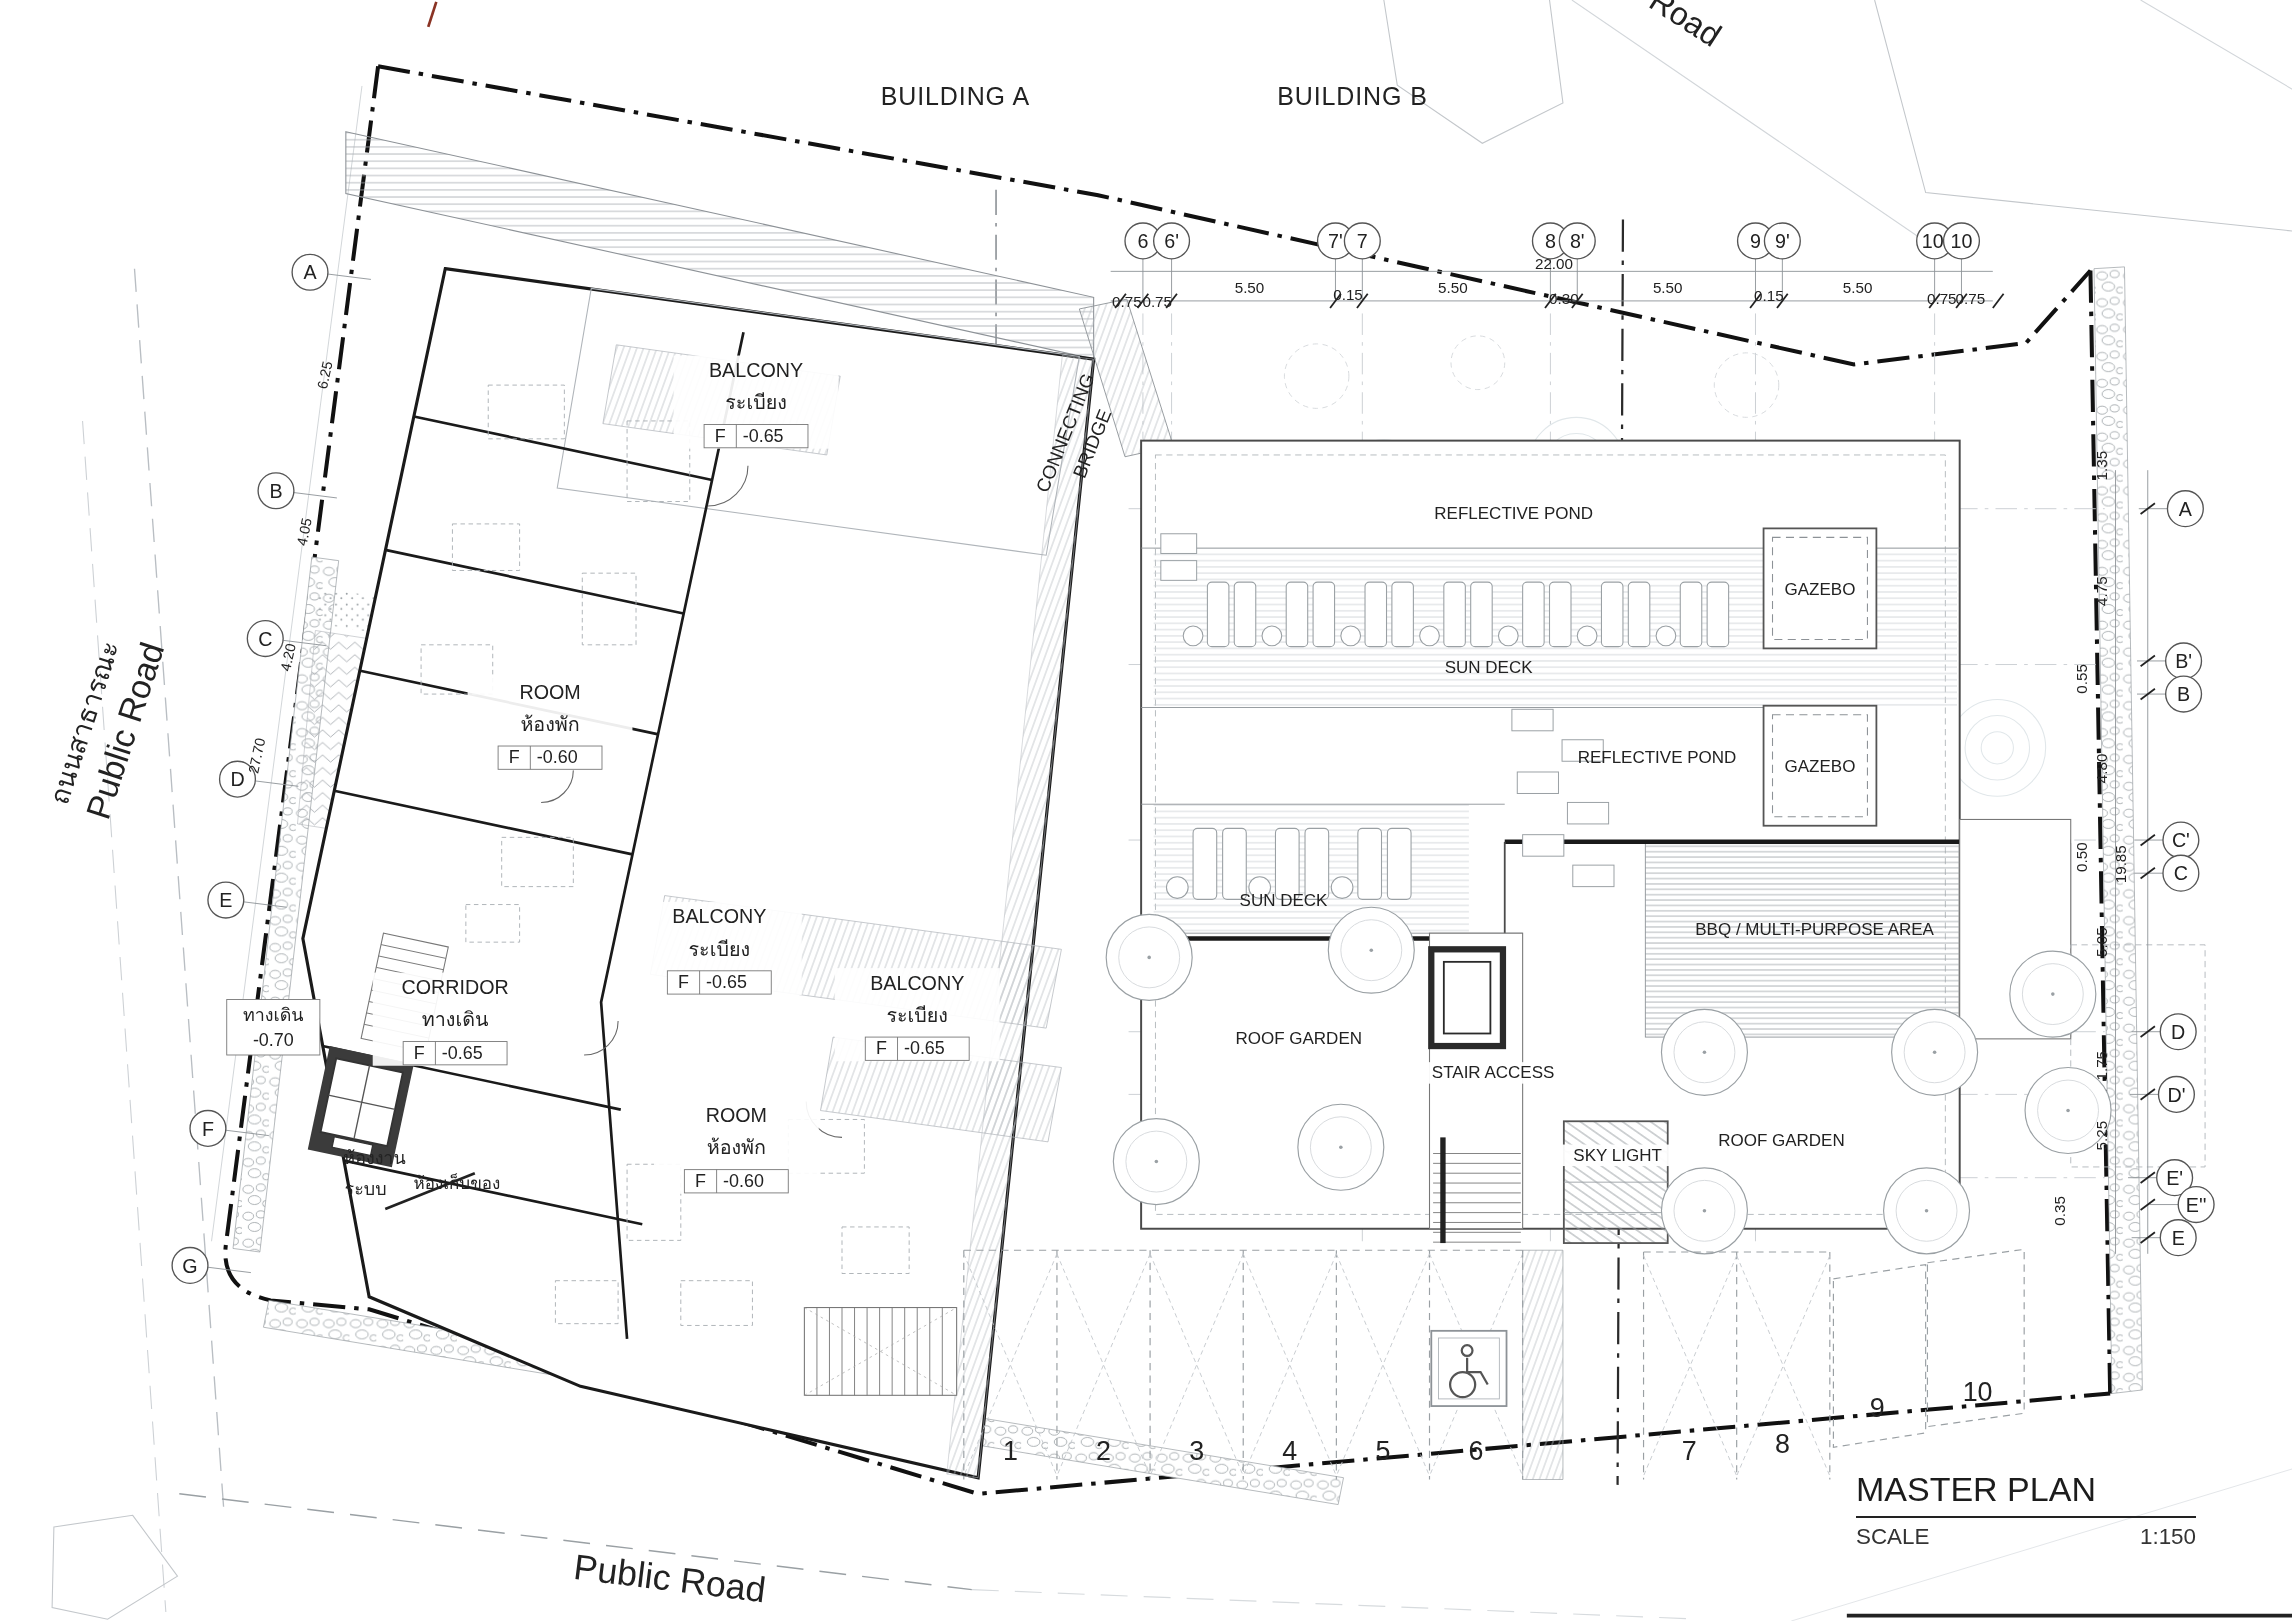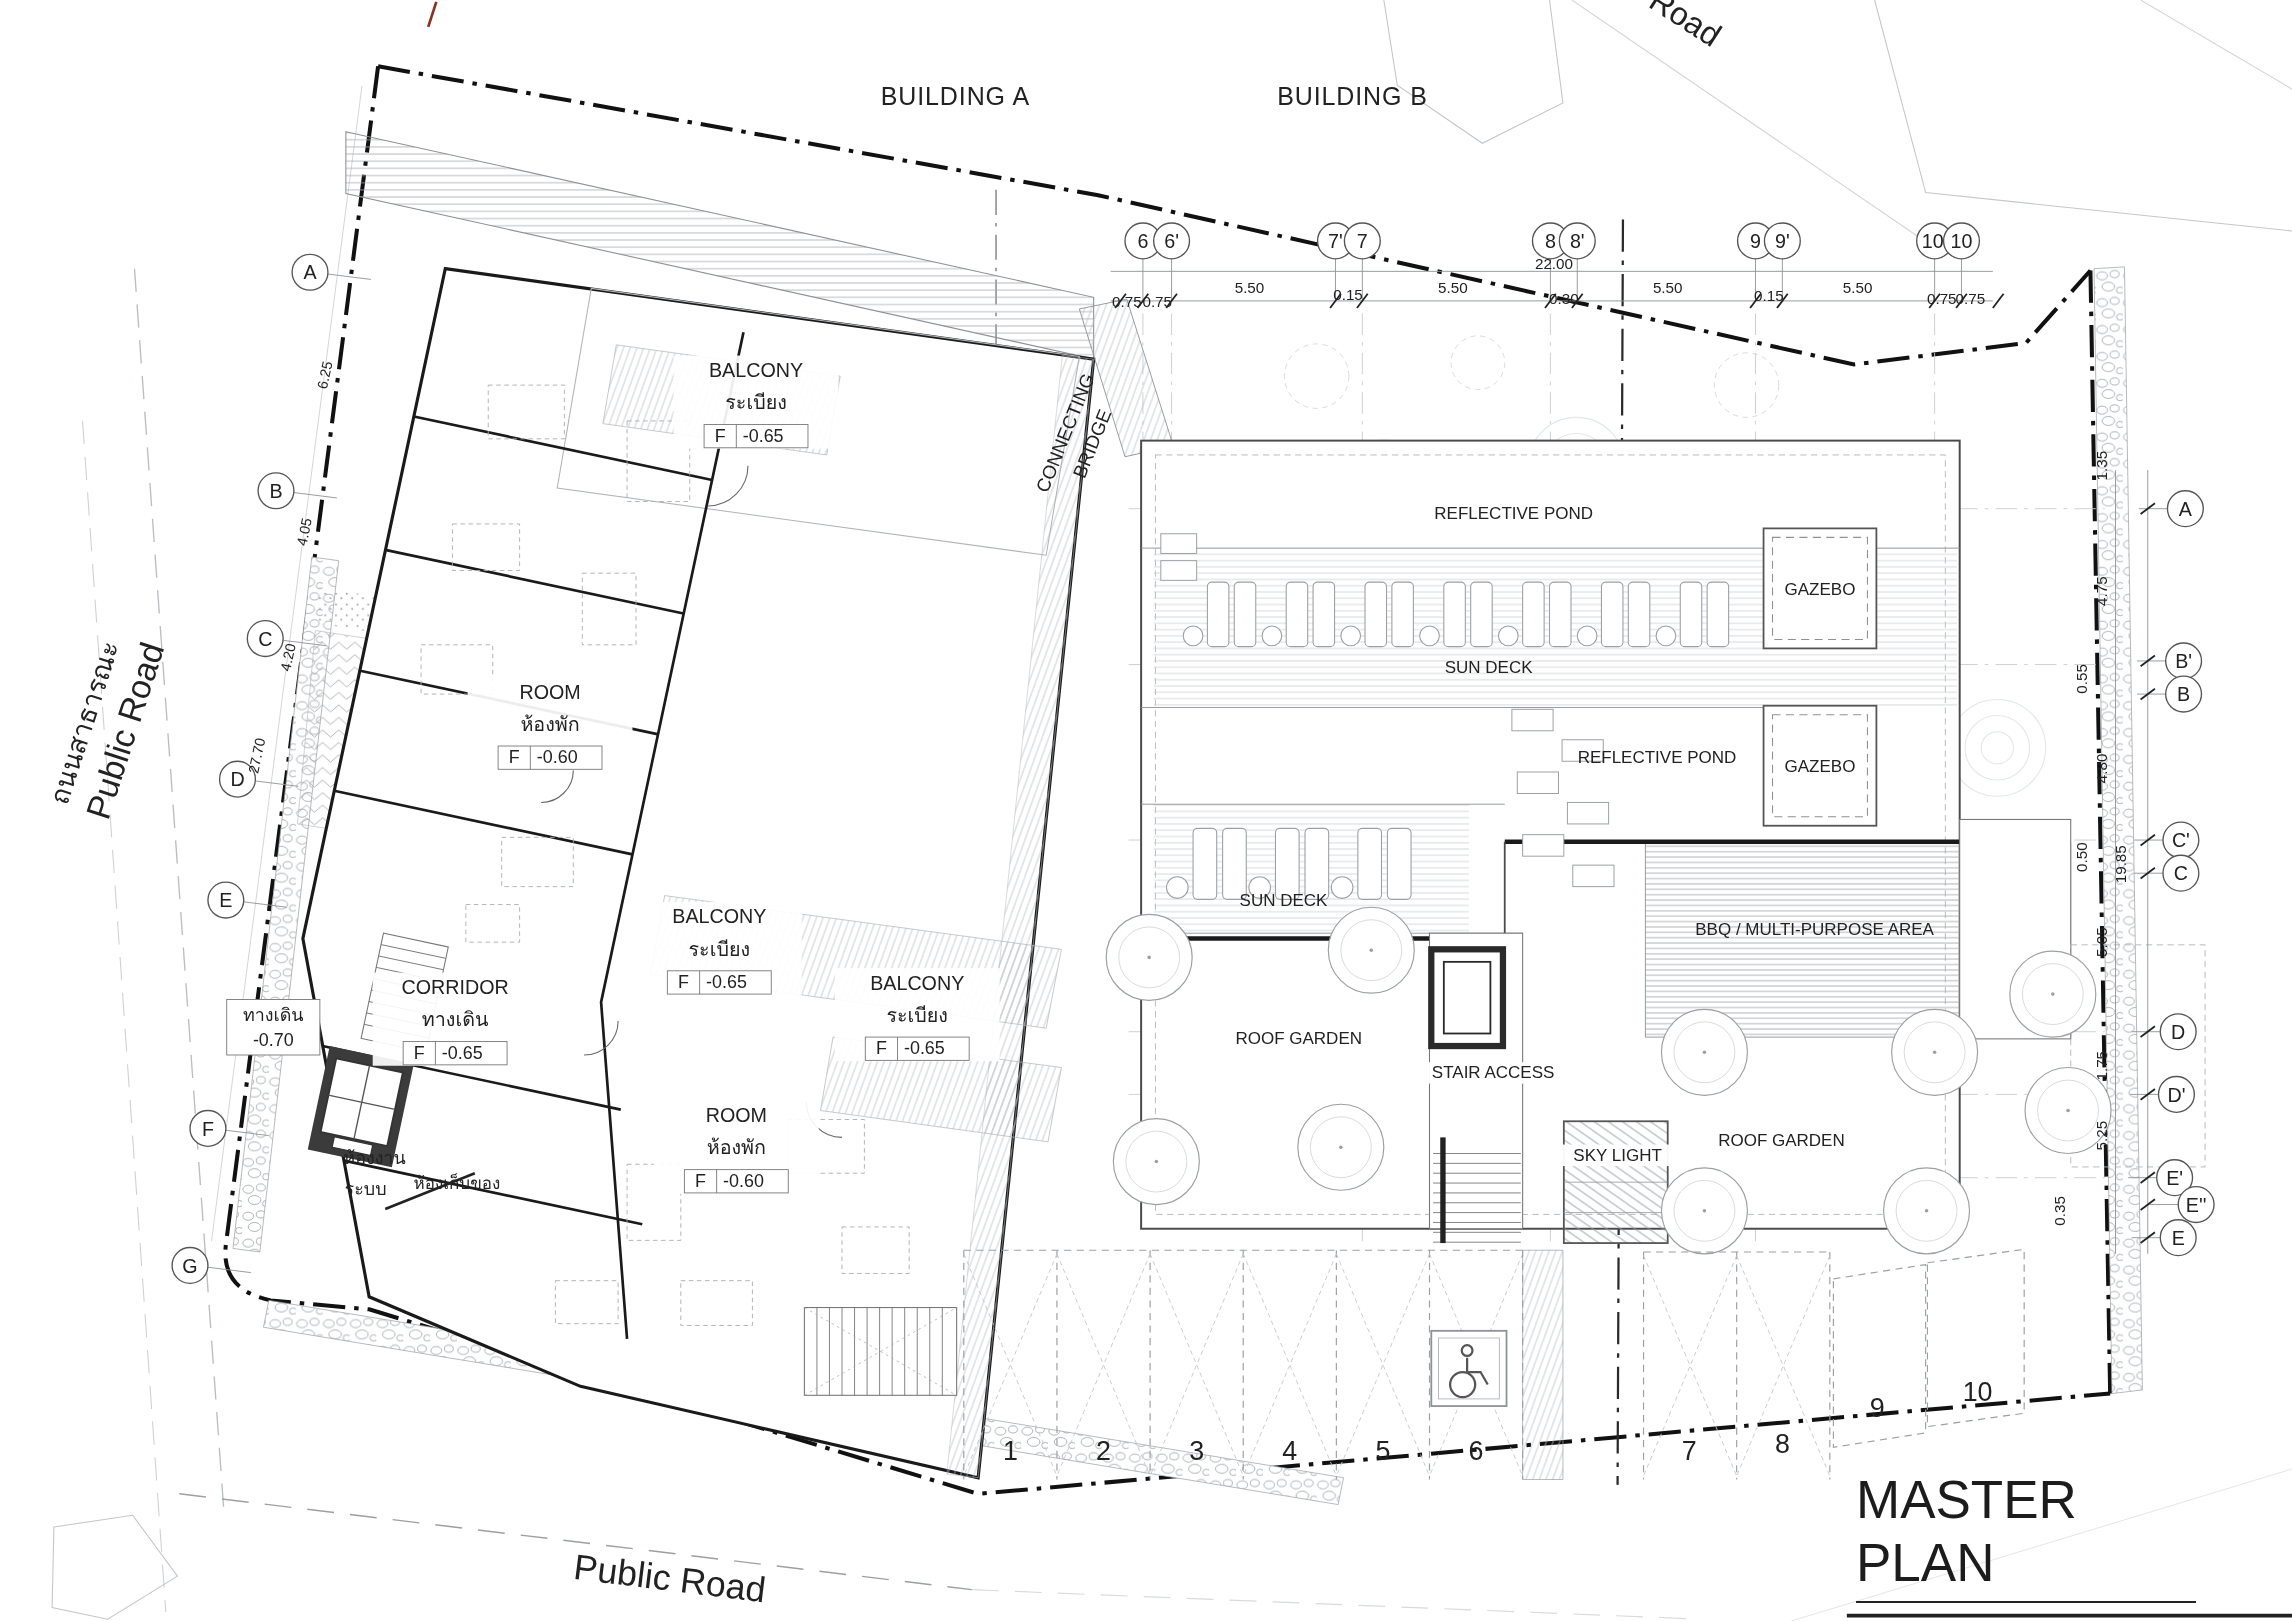--- a/index.html
+++ b/index.html
@@ -8,7 +8,7 @@
   #plan-svg{position:absolute;left:0;top:0;}
   .hdr{position:absolute;font-size:25px;letter-spacing:0.9px;color:#222;}
   #titleblock{position:absolute;left:1856px;top:1469px;width:340px;}
-  #titleblock .t1{font-size:53px;line-height:1.18;color:#1c1c1c;}
+  #titleblock .t1{font-size:34px;line-height:1.18;color:#1c1c1c;}
   #titleblock .rule{border-top:2.7px solid #222;margin-top:7.2px;}
   #titleblock .scalerow{display:flex;justify-content:center;font-size:22.4px;color:#333;margin-top:14px;}
   text{fill:#222;}

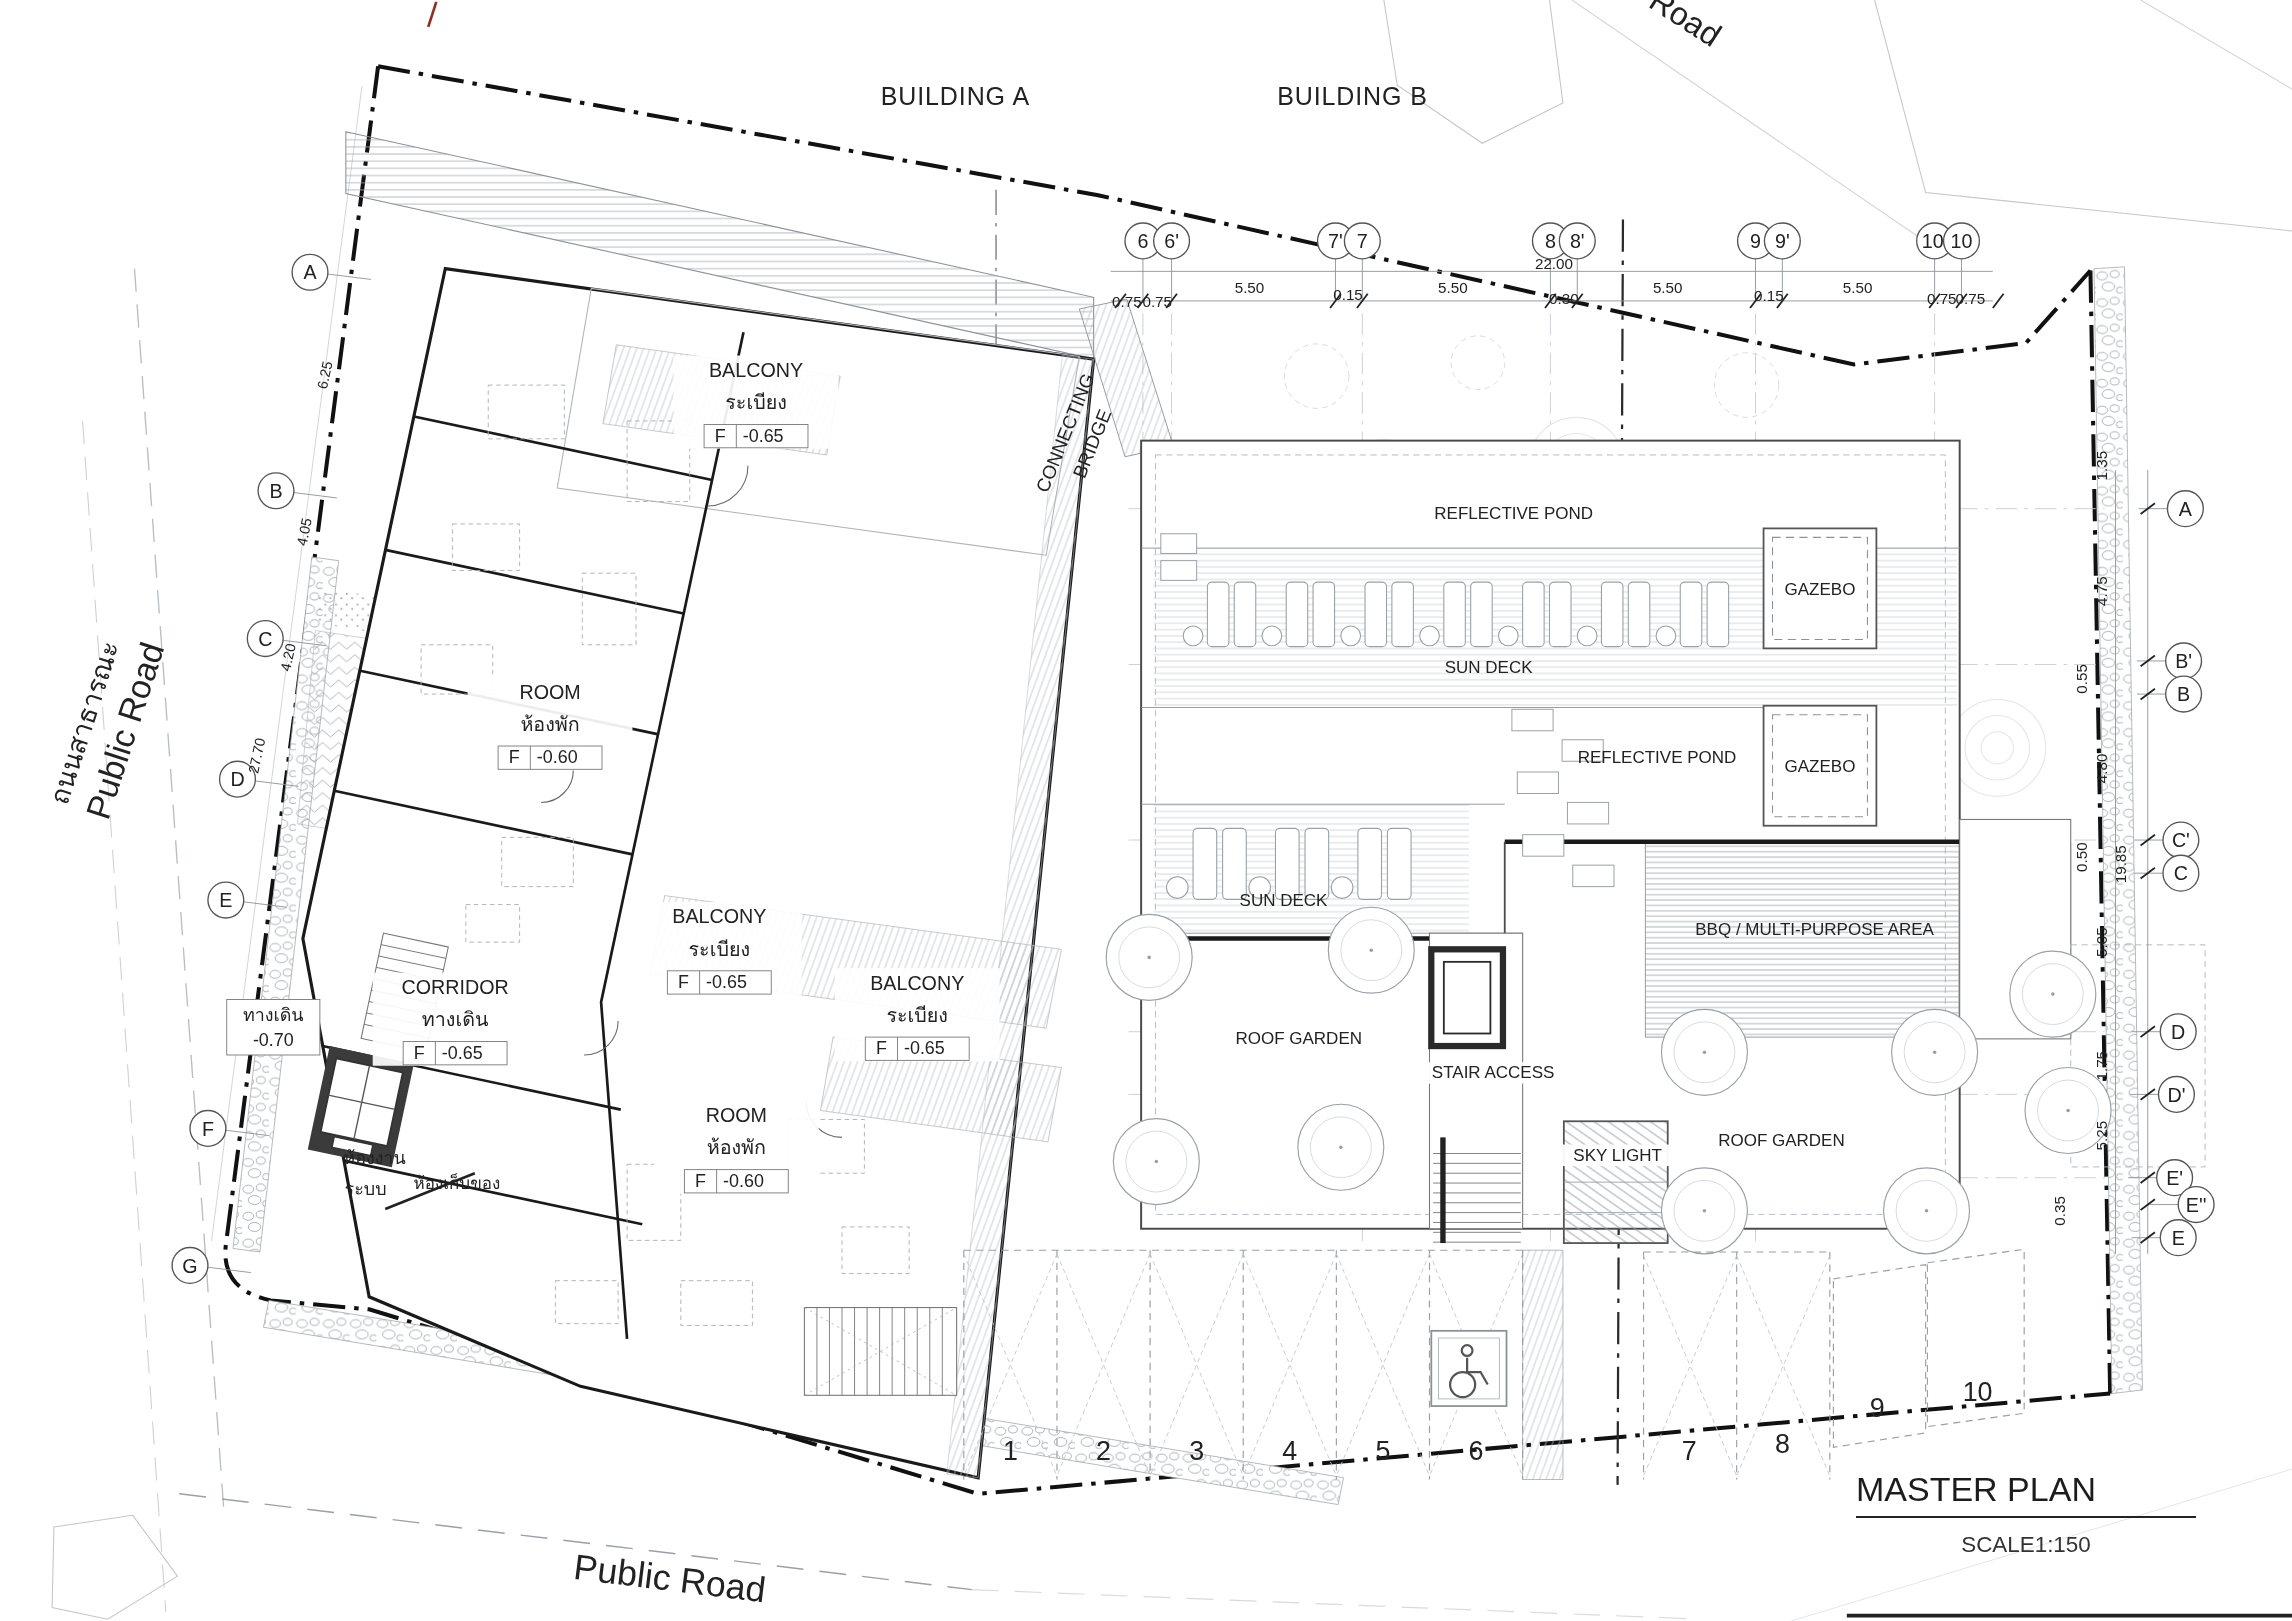--- a/index.html
+++ b/index.html
@@ -10,7 +10,7 @@
   #titleblock{position:absolute;left:1856px;top:1469px;width:340px;}
   #titleblock .t1{font-size:34px;line-height:1.18;color:#1c1c1c;}
   #titleblock .rule{border-top:2.7px solid #222;margin-top:7.2px;}
-  #titleblock .scalerow{display:flex;justify-content:center;font-size:22.4px;color:#333;margin-top:14px;}
+  #titleblock .scalerow{display:flex;justify-content:space-between;font-size:22.4px;color:#333;margin-top:6px;}
   text{fill:#222;}
 </style>
 </head>

